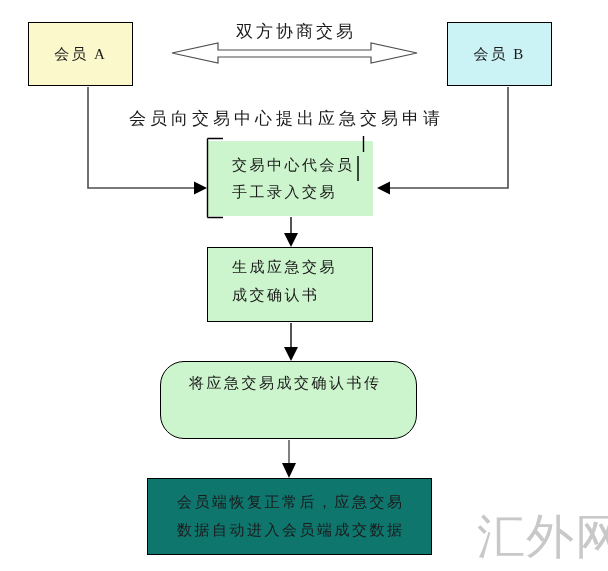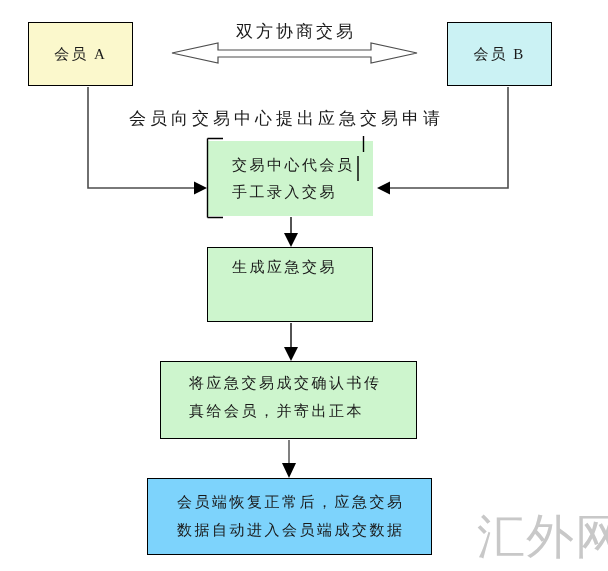--- a/index.html
+++ b/index.html
@@ -68,6 +68,7 @@
 
 <div class="node bordered" id="step2" style="background-color: rgb(205, 245, 205);">
   <div class="step-line">生成应急交易</div>
+  <div class="step-line">成交确认书</div>
 </div>
 
 <div class="node bordered" id="step3" style="background-color: rgb(205, 245, 205);">

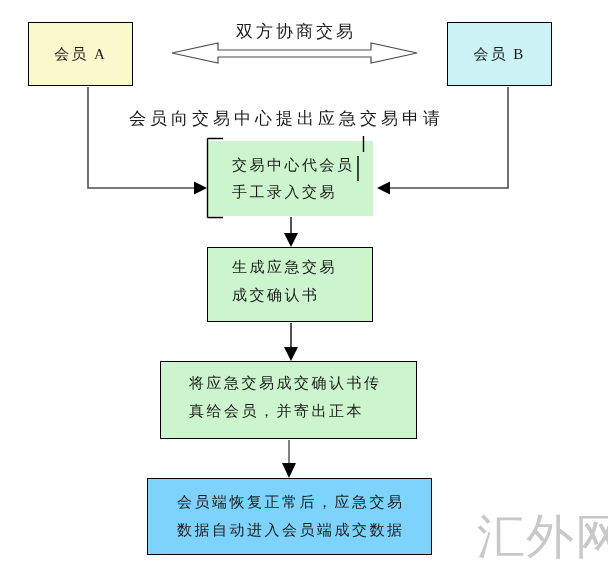--- a/index.html
+++ b/index.html
@@ -71,7 +71,7 @@
   <div class="step-line">成交确认书</div>
 </div>
 
-<div class="node bordered" id="step3" style="background-color: rgb(205, 245, 205);">
+<div class="node bordered" id="step3" style="background-color: rgb(205, 245, 205); border-radius: 24px;">
   <div class="step-line">将应急交易成交确认书传</div>
   <div class="step-line">真给会员，并寄出正本</div>
 </div>

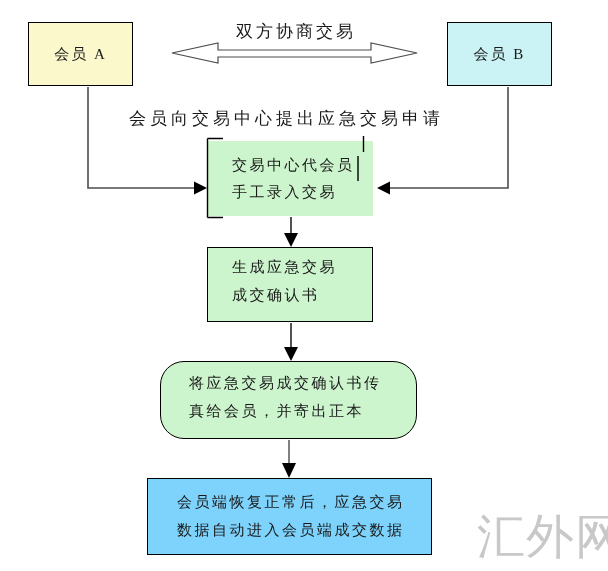--- a/index.html
+++ b/index.html
@@ -73,7 +73,6 @@
 
 <div class="node bordered" id="step3" style="background-color: rgb(205, 245, 205); border-radius: 24px;">
   <div class="step-line">将应急交易成交确认书传</div>
-  <div class="step-line">真给会员，并寄出正本</div>
 </div>
 
 <div class="node bordered" id="step4" style="background-color: #7dd3fc;">

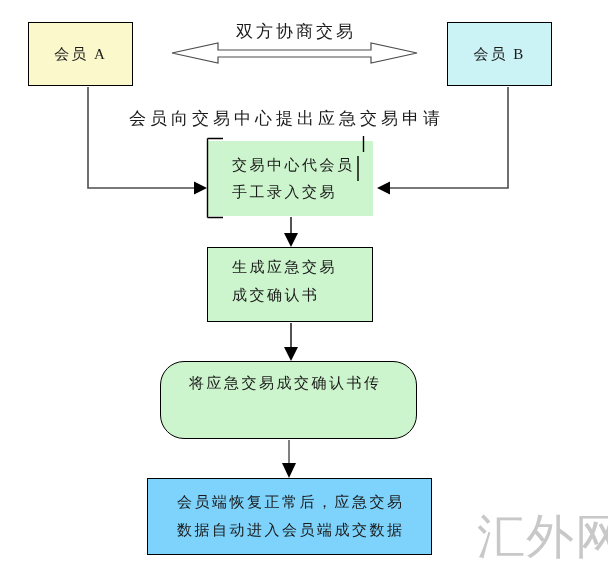--- a/index.html
+++ b/index.html
@@ -75,7 +75,7 @@
   <div class="step-line">将应急交易成交确认书传</div>
 </div>
 
-<div class="node bordered" id="step4" style="background-color: #7dd3fc;">
+<div class="node bordered" id="step4" style="background-color: #0f766e;">
   <div class="step-line">会员端恢复正常后，应急交易</div>
   <div class="step-line">数据自动进入会员端成交数据</div>
 </div>

